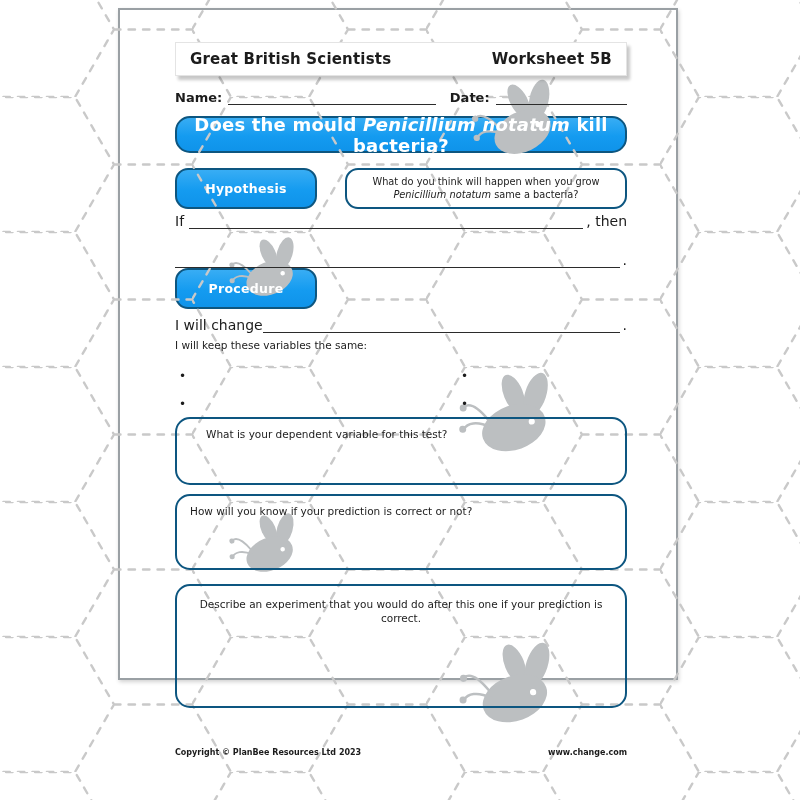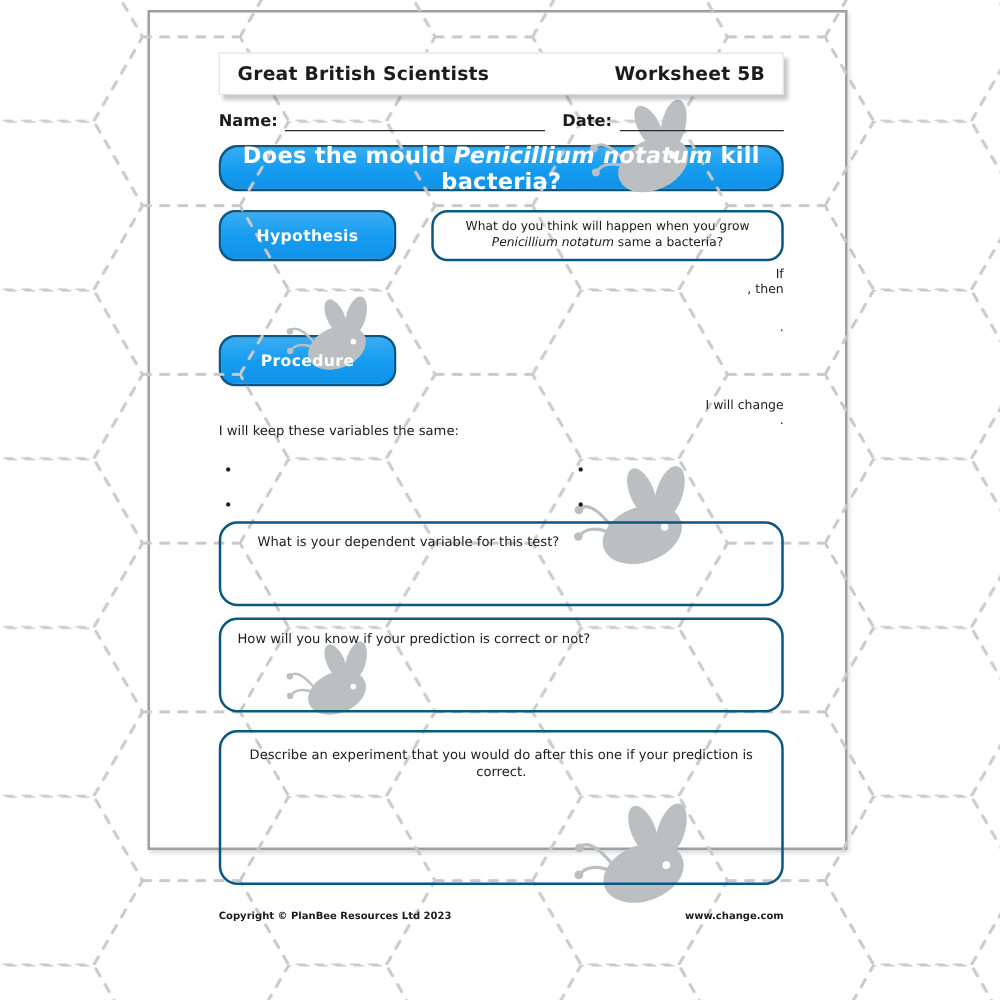--- a/index.html
+++ b/index.html
@@ -20,7 +20,7 @@
     box-shadow:1px 2px 4px rgba(0,0,0,0.18);
   }
   .page-inner{position:absolute;left:55px;top:0;width:452px;}
-  .zt{position:relative;z-index:4;} 
+  .zt{position:relative;z-index:4;justify-content:center;} 
 
   
   .header-bar{

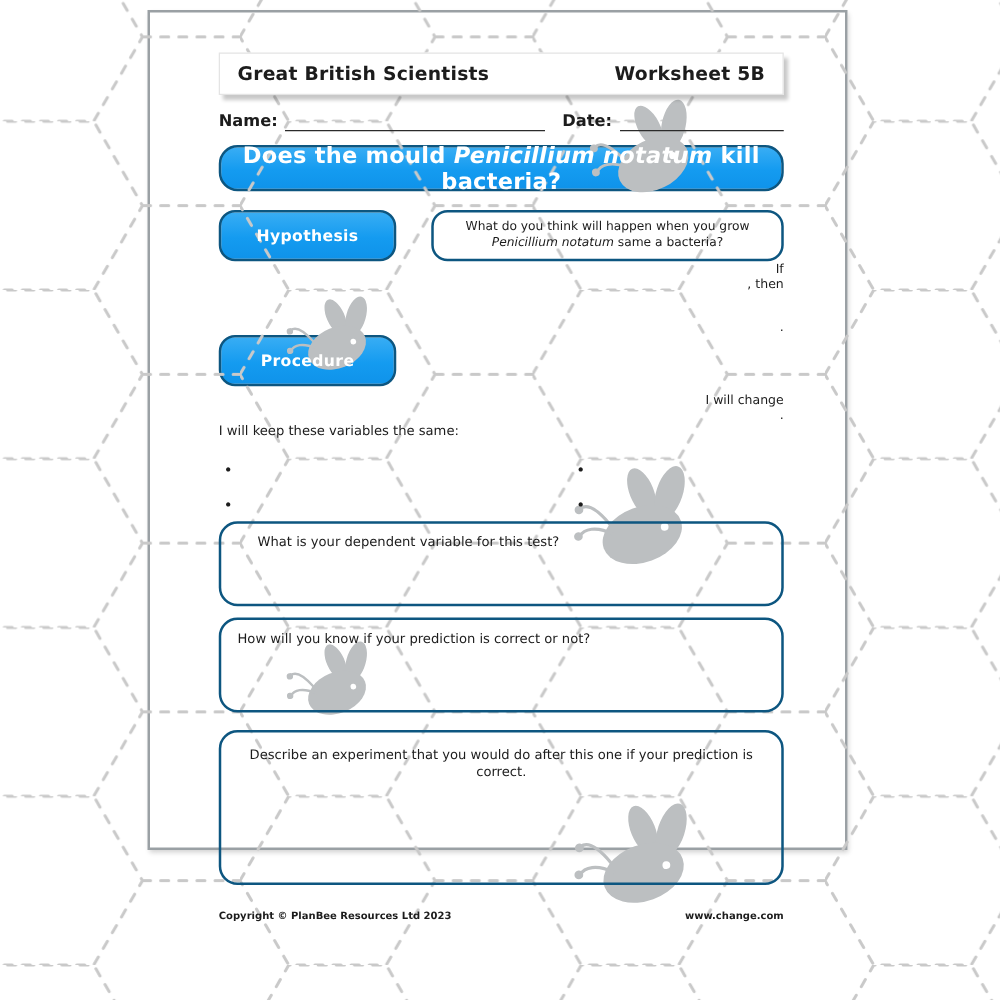--- a/index.html
+++ b/index.html
@@ -57,7 +57,7 @@
   .ital{font-style:italic;}
 
   
-  .fill-row{display:flex;align-items:flex-end;font-size:10px;flex-direction:column;}
+  .fill-row{display:flex;align-items:flex-end;font-size:14px;}
   .fill-row .grow{flex:1;}
   .if-row{margin-top:5px;height:15px;}
   .line2-row{margin-top:25px;height:14px;}

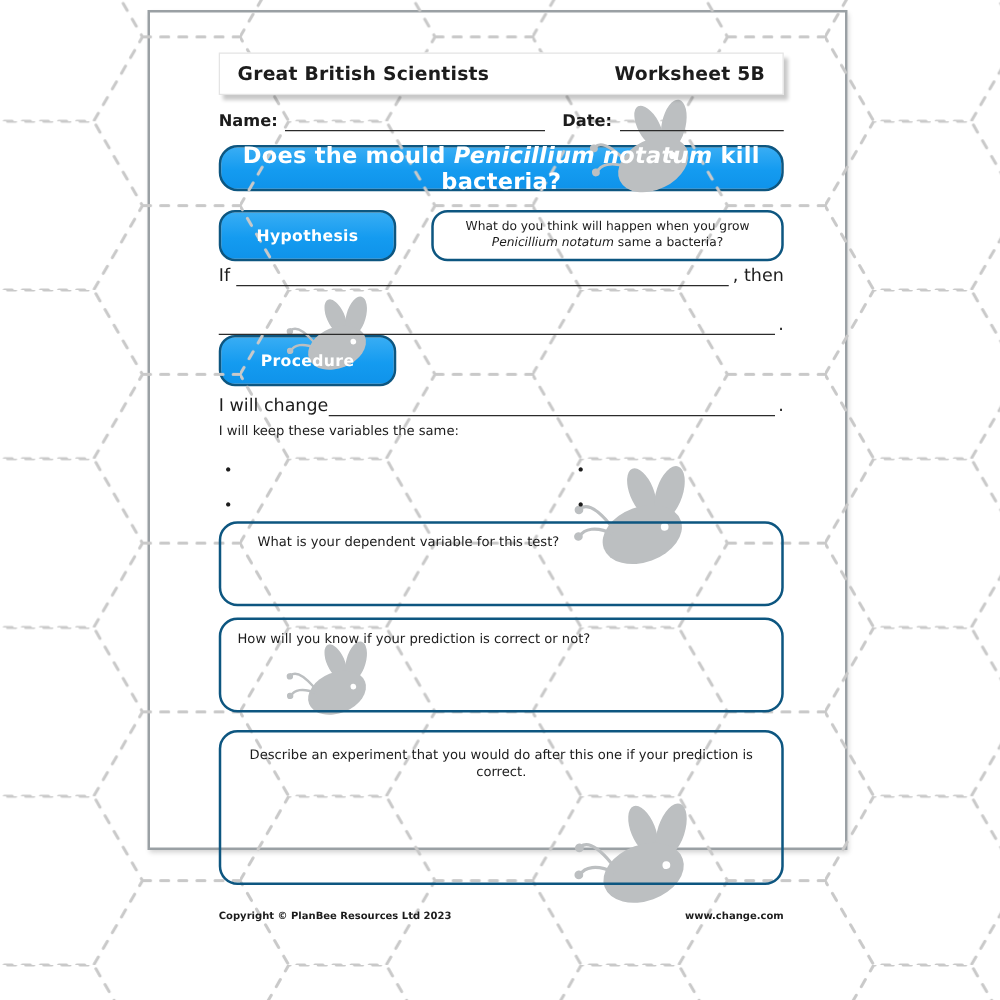--- a/index.html
+++ b/index.html
@@ -80,7 +80,7 @@
   .box3{margin-top:14px;height:124px;text-align:center;padding-top:11px;}
 
   
-  .footer-row{margin-top:20px;display:flex;justify-content:space-between;align-items:flex-start;font-size:8px;font-weight:bold;}
+  .footer-row{margin-top:40px;display:flex;justify-content:space-between;align-items:flex-start;font-size:8px;font-weight:bold;}
 </style>
 </head>
 <body>

